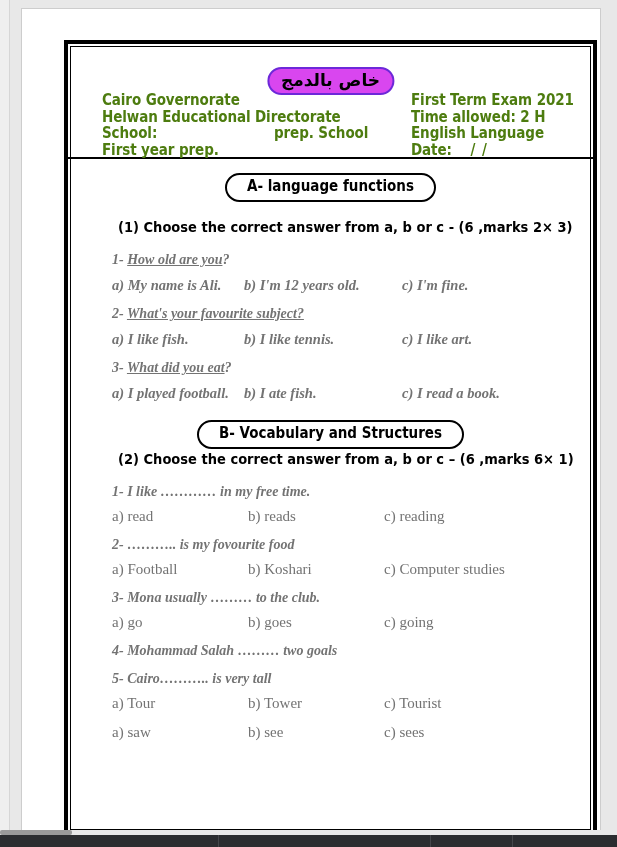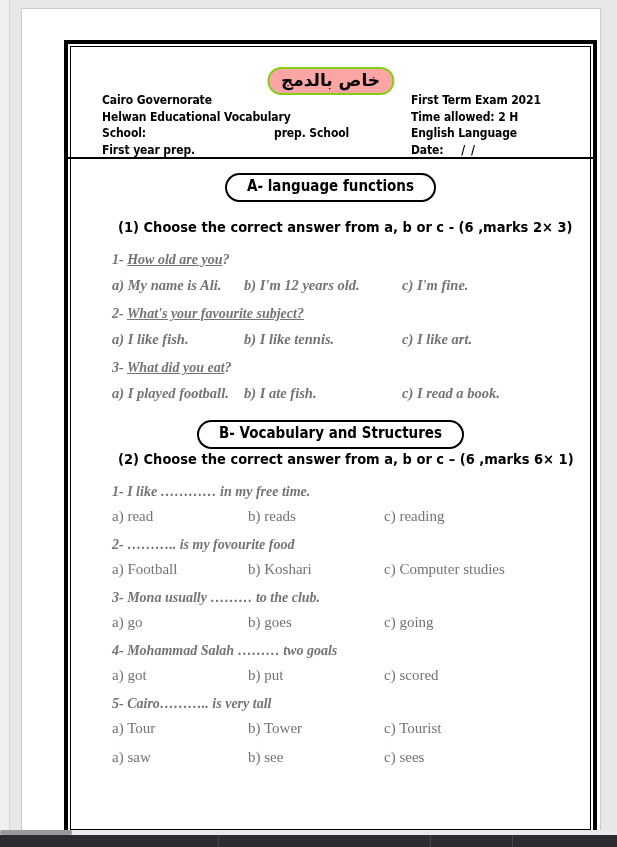--- a/index.html
+++ b/index.html
@@ -105,7 +105,7 @@
     left: 50%;
     transform: translateX(-50%);
     top: 23px;
-    border: 2px solid #84cc16;
+    border: 2px solid #6d28d9;
     border-radius: 14px;
     padding: 1px 12px 3px 12px;
     font-family: "DejaVu Sans", sans-serif;
@@ -113,7 +113,7 @@
     font-size: 17px;
     line-height: 20px;
     direction: rtl;
-    background: #fca5a5;
+    background: #d946ef;
     white-space: nowrap;
   }
   .head-cols {

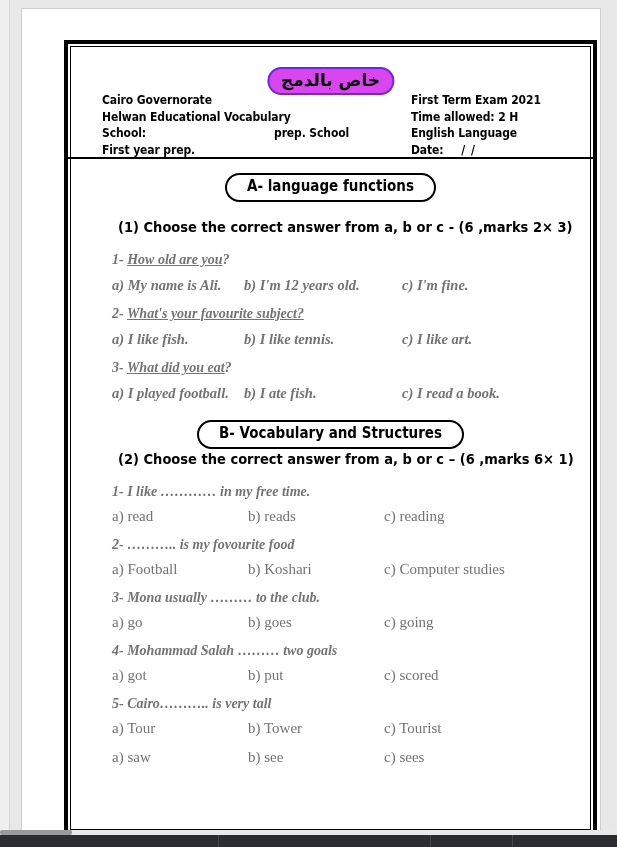--- a/index.html
+++ b/index.html
@@ -137,9 +137,9 @@
   .head-line {
     font-family: "DejaVu Sans Condensed", "Liberation Sans Narrow", "Liberation Sans", sans-serif;
     font-weight: bold;
-    font-size: 12px;
+    font-size: 15px;
     line-height: 16.5px;
-    color: #000000;
+    color: #4d7c0f;
     letter-spacing: -0.1px;
     white-space: nowrap;
     position: relative;

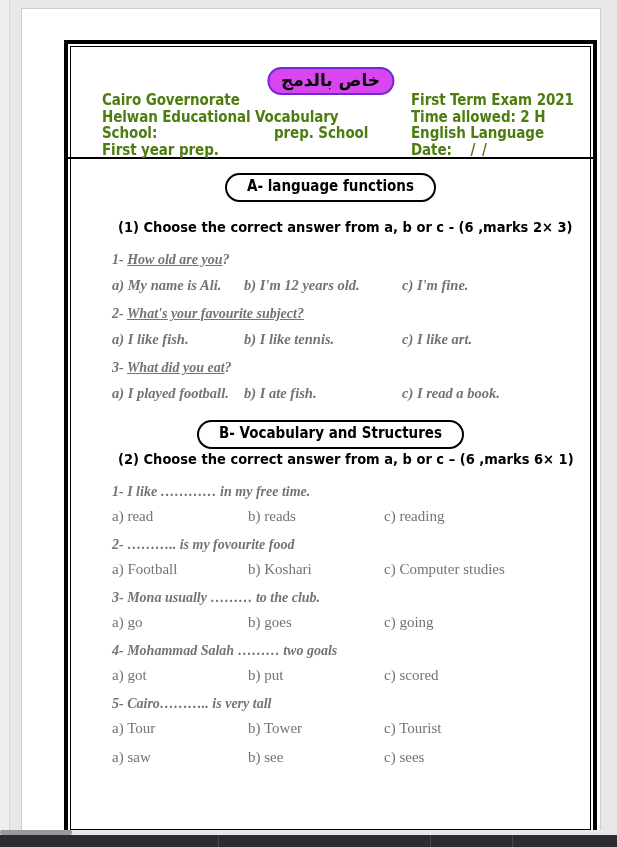--- a/index.html
+++ b/index.html
@@ -257,7 +257,7 @@
               <span>Cairo Governorate</span>
             </div>
             <div class="head-line">
-              <span>Helwan Educational Vocabulary</span>
+              <span>Helwan Educational Directorate</span>
             </div>
             <div class="head-line">
               <span>School:</span>

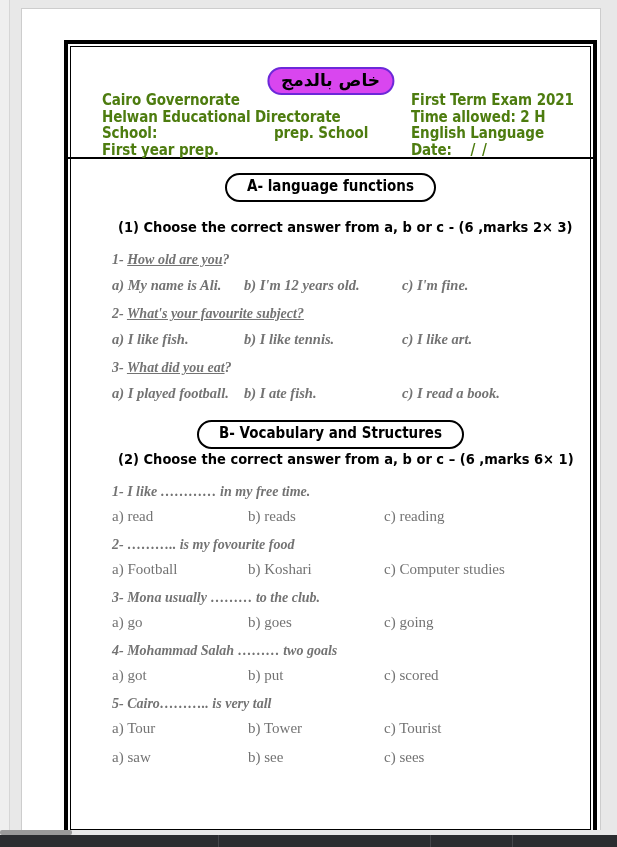--- a/index.html
+++ b/index.html
@@ -344,11 +344,6 @@
             </div>
             <div class="q-block sec-b" style="margin-top: 9px;">
               <div class="q-stem"><span>4- </span><span>Mohammad Salah ……… two goals</span></div>
-              <div class="opts" style="margin-top: 5px;">
-                <span class="opt o1">a) got</span>
-                <span class="opt o2">b) put</span>
-                <span class="opt o3">c) scored</span>
-              </div>
             </div>
             <div class="q-block sec-b" style="margin-top: 9px;">
               <div class="q-stem"><span>5- </span><span>Cairo……….. is very tall</span></div>

